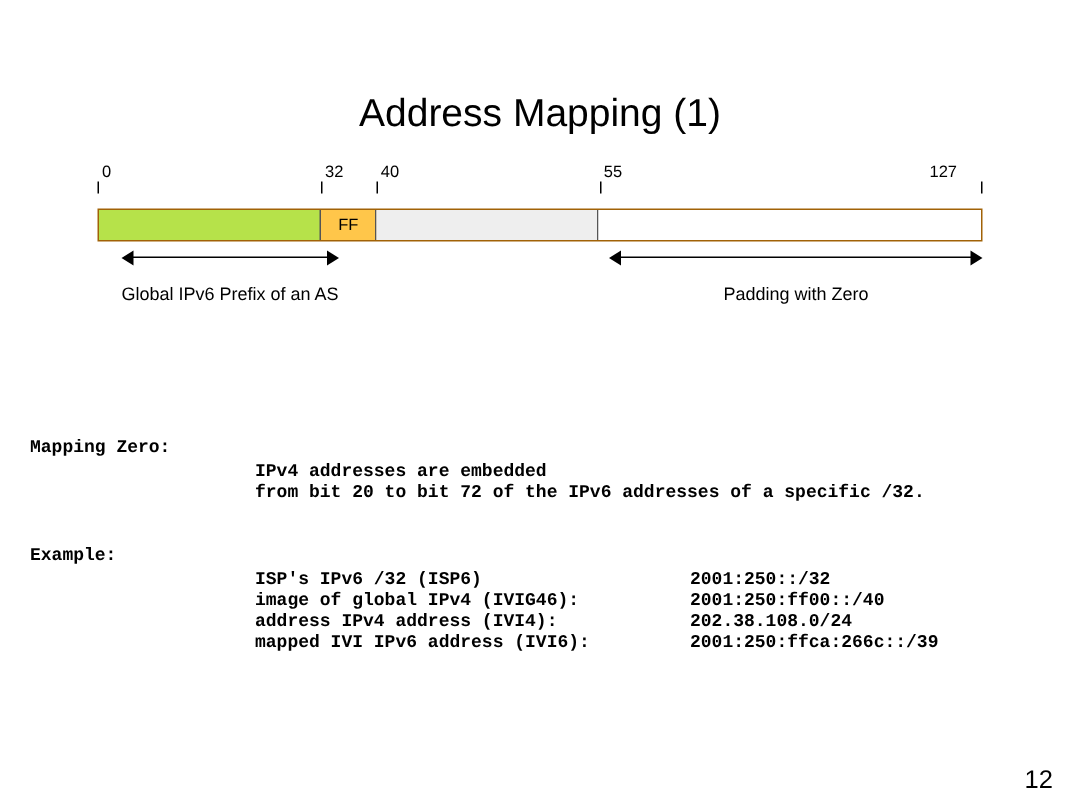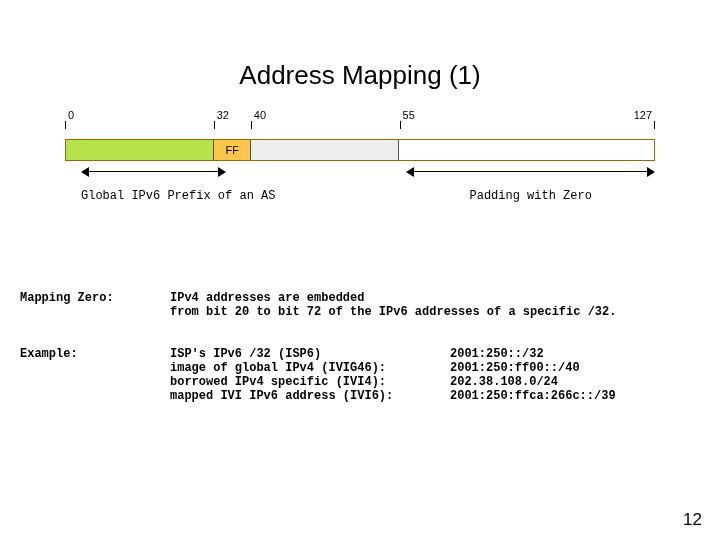--- a/index.html
+++ b/index.html
@@ -49,7 +49,7 @@
     left: 3px;
     white-space: nowrap;
   }
-  .tick.right .lbl { left: auto; right: 3px; }
+  .tick.right .lbl { left: auto; right: 17px; }
   .bar {
     display: flex;
     width: 100%;

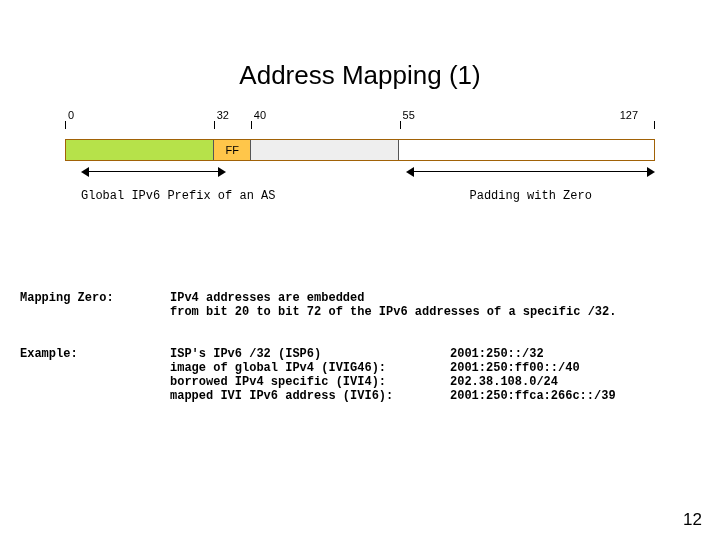--- a/index.html
+++ b/index.html
@@ -73,7 +73,7 @@
     height: 60px;
     margin-top: 6px;
     font-size: 12px;
-    font-family: Liberation Mono, monospace;
+    font-family: Liberation Sans, sans-serif;
     margin-left: 16px;
   }
   .range {

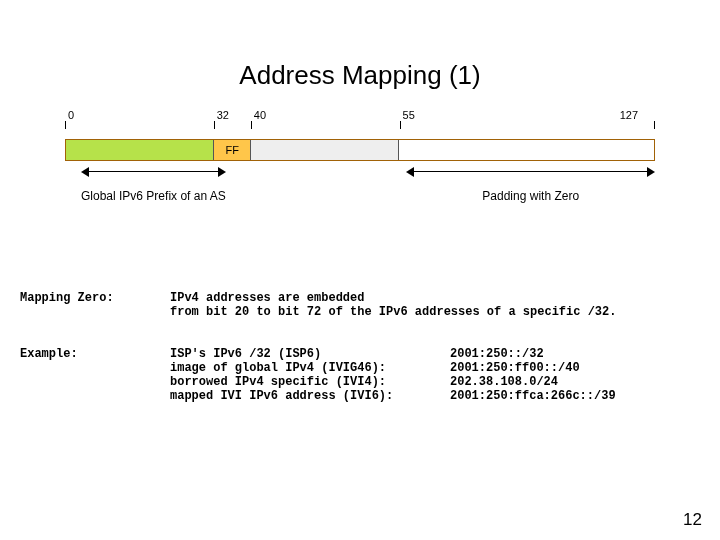--- a/index.html
+++ b/index.html
@@ -114,7 +114,7 @@
   }
   .row { display: flex; margin-bottom: 28px; }
   .row .label { width: 150px; flex-shrink: 0; }
-  .row .body { flex: 1; }
+  .row .body { flex: 1; margin-top: 16px; }
   .example-grid {
     display: grid;
     grid-template-columns: 280px auto;

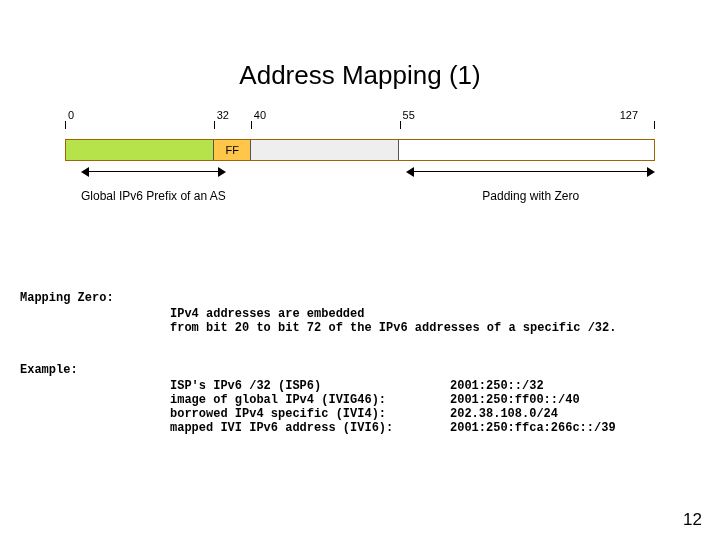--- a/index.html
+++ b/index.html
@@ -118,6 +118,7 @@
   .example-grid {
     display: grid;
     grid-template-columns: 280px auto;
+    column-gap: 10px;
   }
   .pagenum {
     position: absolute;

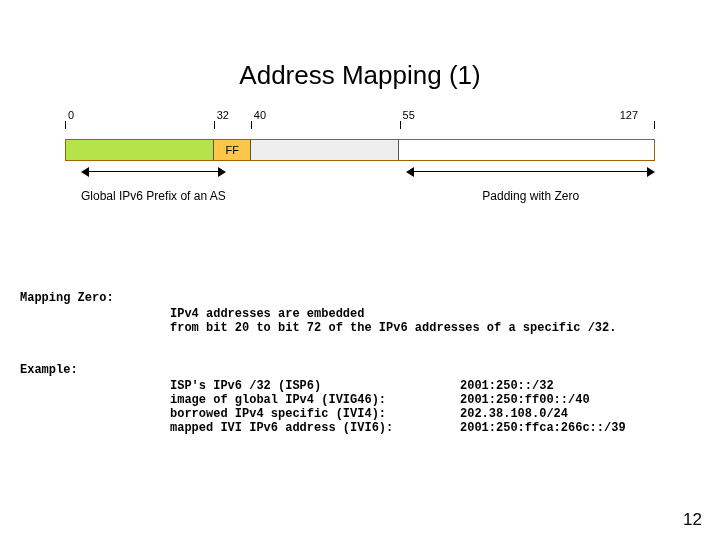--- a/index.html
+++ b/index.html
@@ -198,7 +198,7 @@
       <div>2001:250::/32</div>
       <div>image of global IPv4 (IVIG46):</div>
       <div>2001:250:ff00::/40</div>
-      <div>borrowed IPv4 specific (IVI4):</div>
+      <div>address IPv4 address (IVI4):</div>
       <div>202.38.108.0/24</div>
       <div>mapped IVI IPv6 address (IVI6):</div>
       <div>2001:250:ffca:266c::/39</div>

